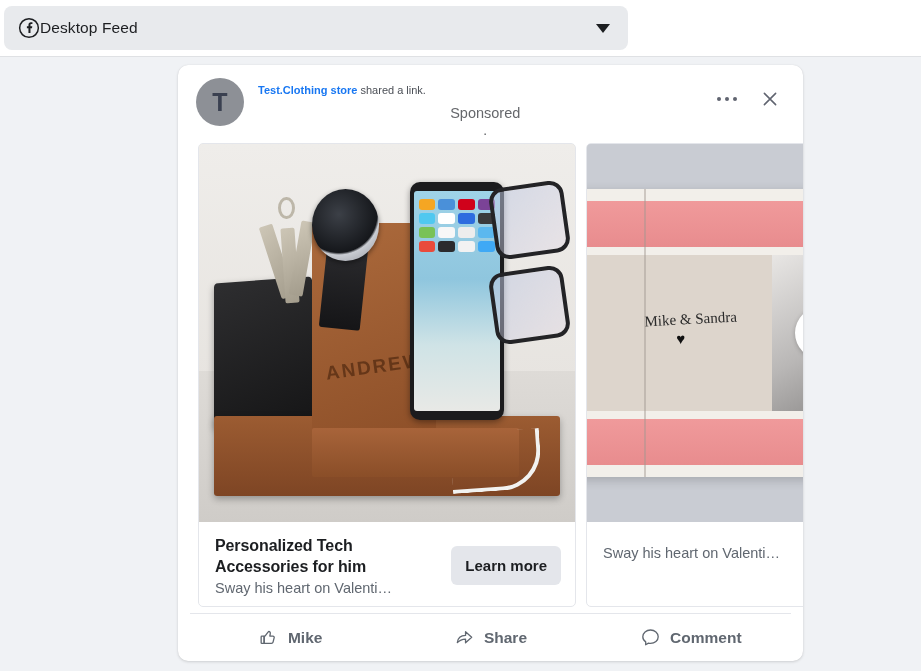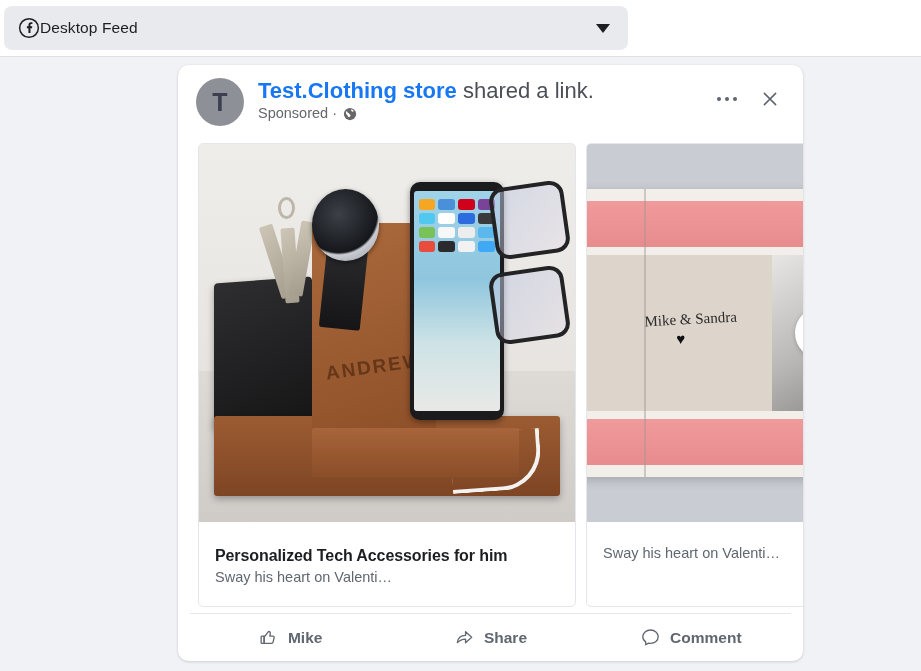--- a/index.html
+++ b/index.html
@@ -105,7 +105,7 @@
   }
 
   .headline-row {
-    font-size: 22px;
+    font-size: 11px;
     line-height: 21px;
     color: #4b4f56;
   }

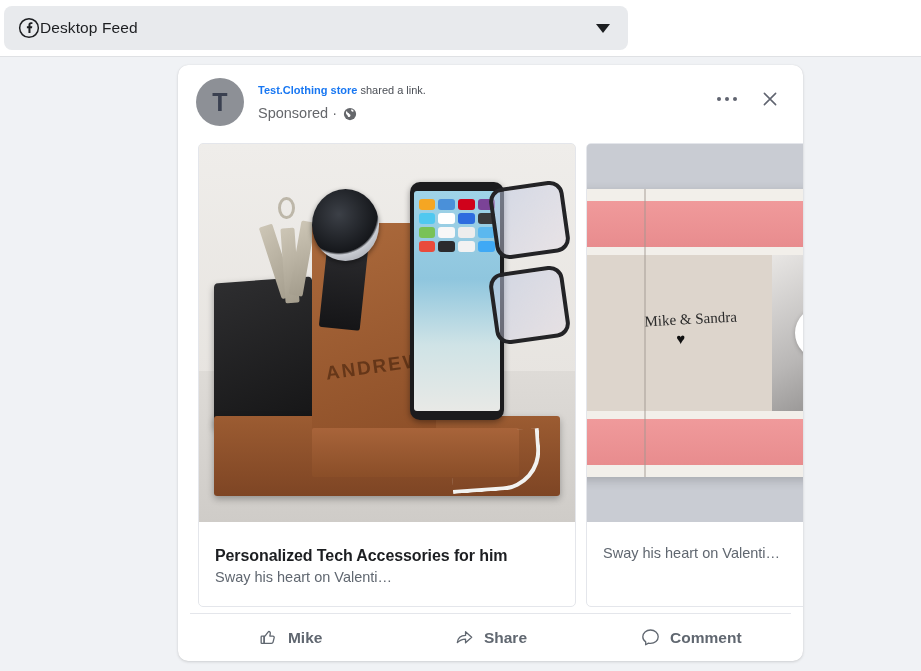--- a/index.html
+++ b/index.html
@@ -122,8 +122,9 @@
     color: #65676b;
     margin-top: 4px;
     display: flex;
-    align-items: flex-end;
+    align-items: center;
     gap: 4px;
+    flex-direction: column;
   }
 
   .globe-icon { width: 14px; height: 14px; display:block; margin-left:2px; }

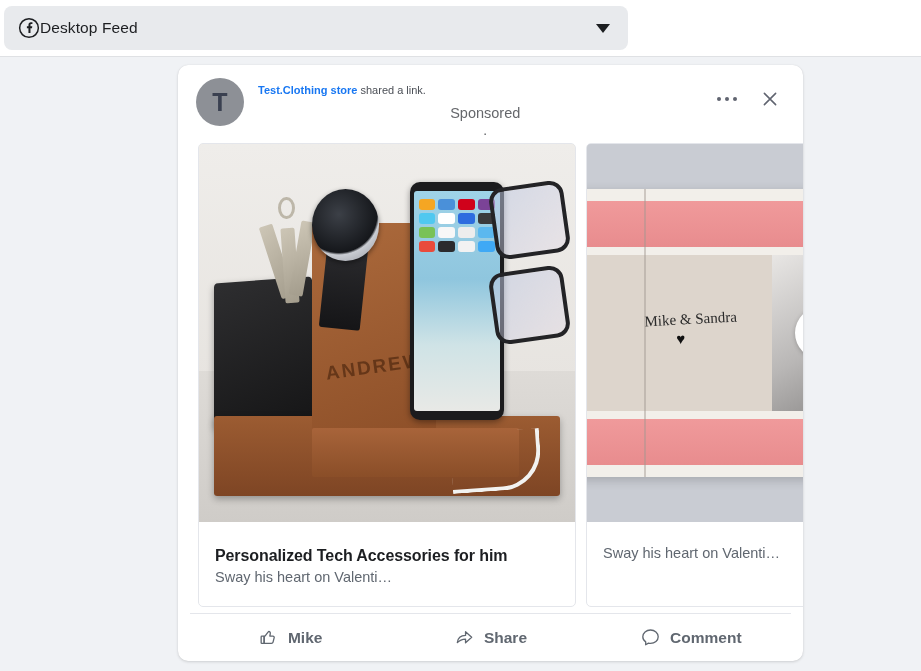--- a/index.html
+++ b/index.html
@@ -533,6 +533,7 @@
             <div class="c-title">Personalized Tech Accessories for him</div>
             <div class="c-desc">Sway his heart on Valenti…</div>
           </div>
+          <button class="cta-btn">Learn more</button>
         </div>
       </div>
 

